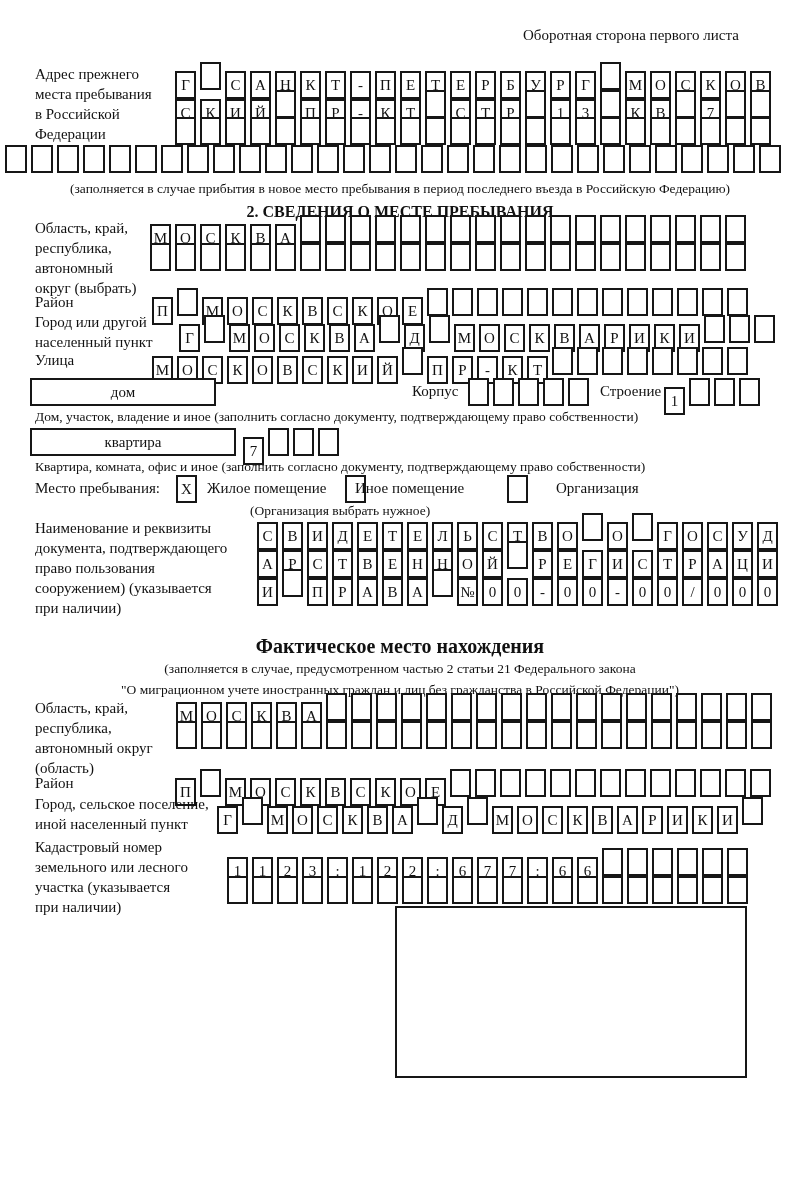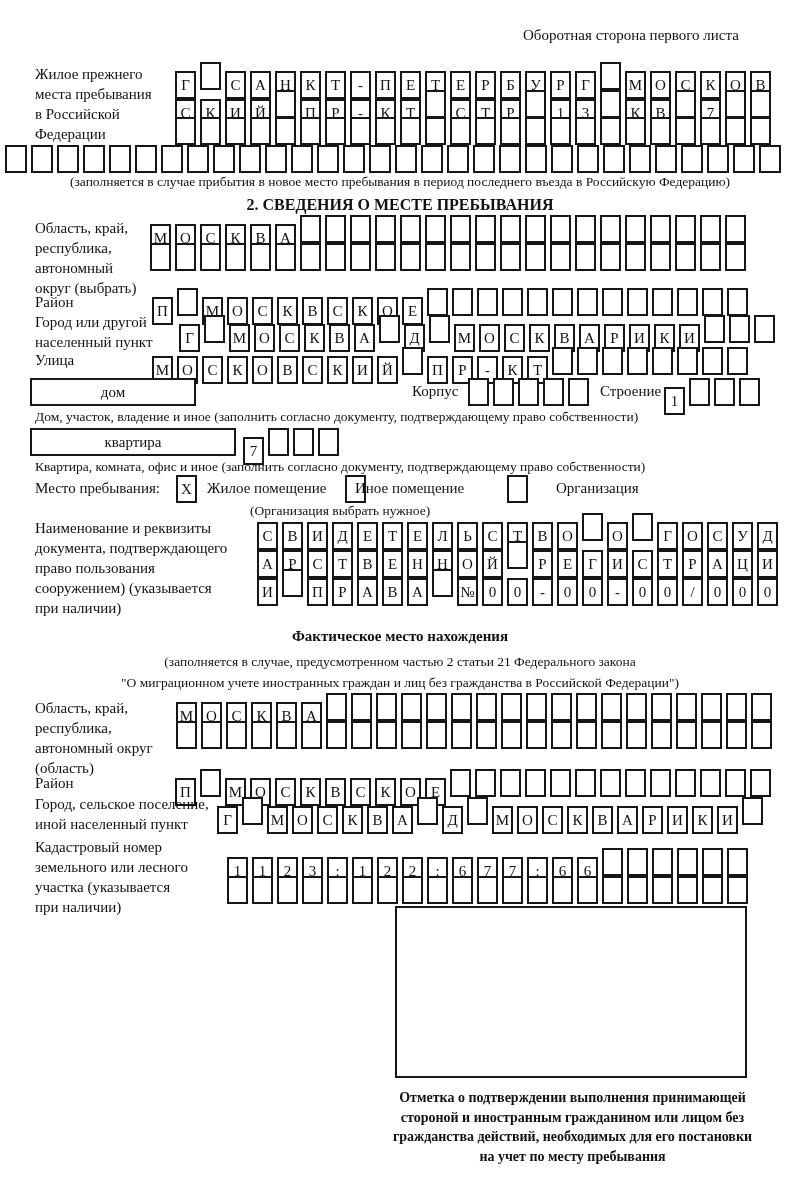--- a/index.html
+++ b/index.html
@@ -28,7 +28,7 @@
   <div class="lbl abs" style="left:523px;top:25px">Оборотная сторона первого листа</div>
 
   <div class="lbl abs" style="left:35px;top:64px">
-      <div>Жилое прежнего</div>
+      <div>Адрес прежнего</div>
       <div>места пребывания</div>
       <div>в Российской</div>
       <div>Федерации</div>

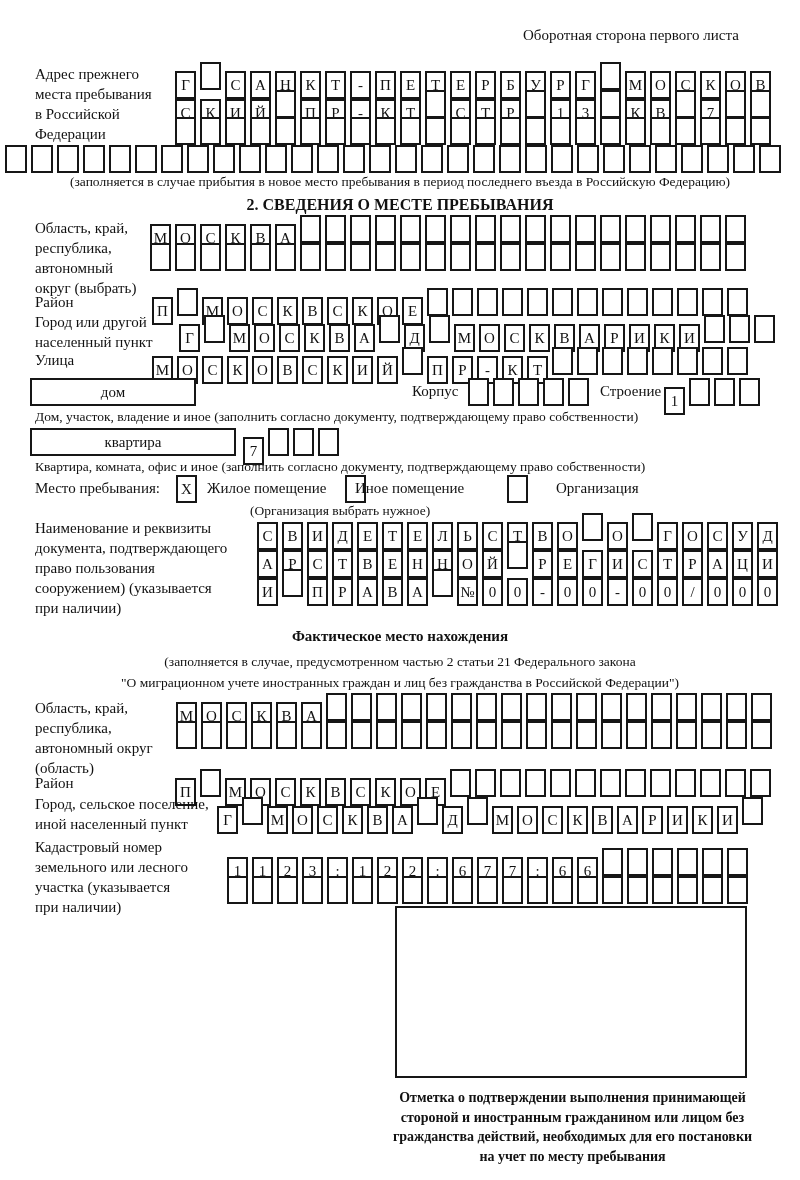--- a/index.html
+++ b/index.html
@@ -8,7 +8,7 @@
   .abs{position:absolute;}
   .lbl{font-size:15px;line-height:20px;white-space:nowrap;}
   .note{font-size:13.5px;line-height:18px;white-space:nowrap;}
-  .center{left:0;right:0;text-align:center;}
+  .center{left:0;right:0;text-align:center;margin-top:7px;}
   .row{white-space:nowrap;height:28px;font-family:Liberation Serif, serif;}
   .cell{display:inline-block;box-sizing:border-box;width:21px;height:28px;border:2px solid #161616;
         margin-right:4px;text-align:center;font-size:15px;line-height:24px;background:#fff;}

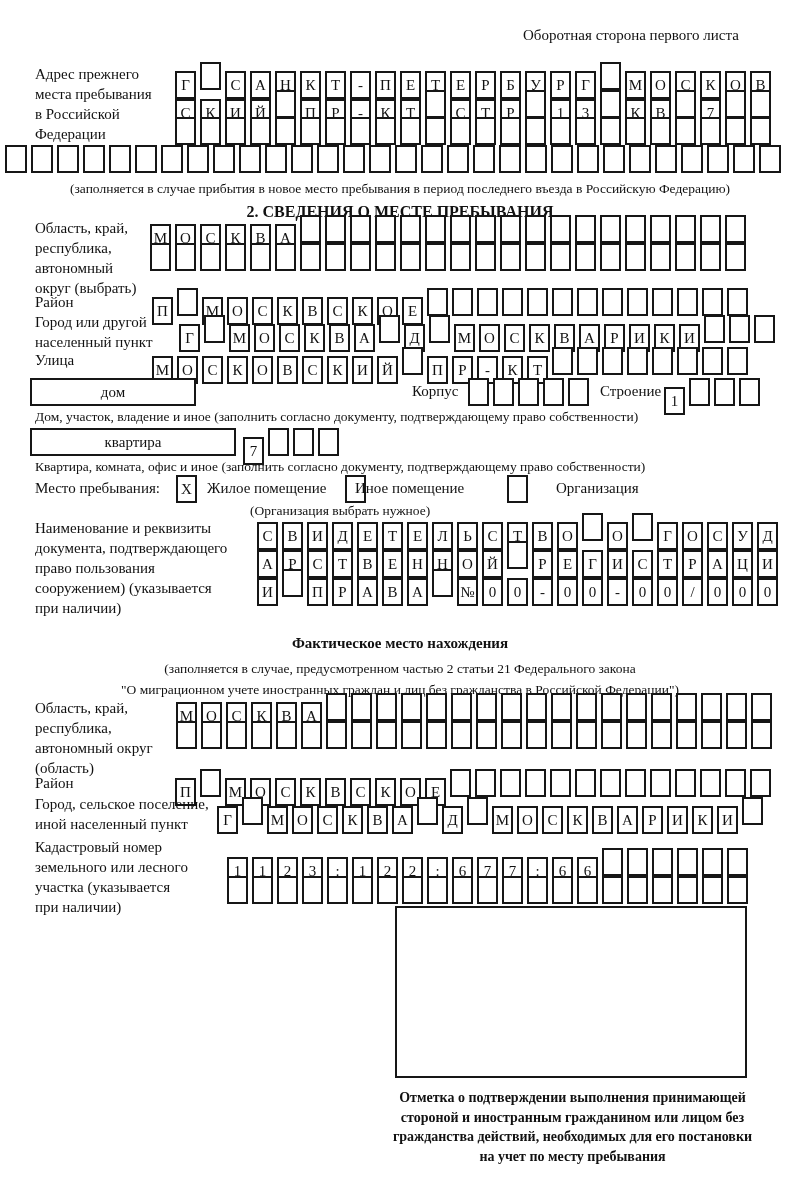--- a/index.html
+++ b/index.html
@@ -62,7 +62,7 @@
   <div class="lbl abs" style="left:35px;top:350px">Улица</div>
   <div class="row abs" style="left:152px;top:347px"><span class="cell">М</span><span class="cell">О</span><span class="cell">С</span><span class="cell">К</span><span class="cell">О</span><span class="cell">В</span><span class="cell">С</span><span class="cell">К</span><span class="cell">И</span><span class="cell">Й</span><span class="cell"></span><span class="cell">П</span><span class="cell">Р</span><span class="cell">-</span><span class="cell">К</span><span class="cell">Т</span><span class="cell"></span><span class="cell"></span><span class="cell"></span><span class="cell"></span><span class="cell"></span><span class="cell"></span><span class="cell"></span><span class="cell"></span></div>
 
-  <div class="bigbox abs" style="left:30px;top:378px;width:166px">дом</div>
+  <div class="bigbox abs" style="left:30px;top:378px;width:186px">дом</div>
   <div class="lbl abs" style="left:412px;top:381px">Корпус</div>
   <div class="row abs" style="left:468px;top:378px"><span class="cell"></span><span class="cell"></span><span class="cell"></span><span class="cell"></span><span class="cell"></span></div>
   <div class="lbl abs" style="left:600px;top:381px">Строение</div>

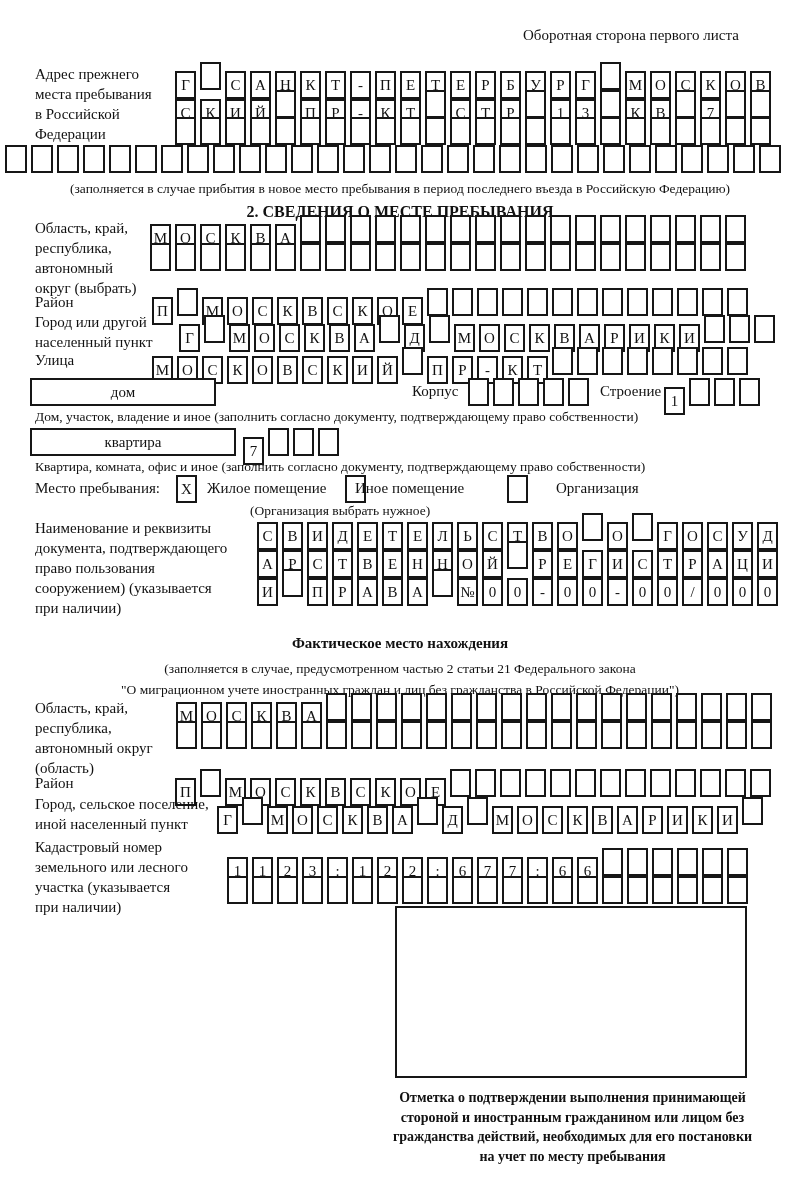--- a/index.html
+++ b/index.html
@@ -16,7 +16,7 @@
   .bigbox{box-sizing:border-box;height:28px;border:2px solid #161616;text-align:center;
           font-size:15px;line-height:24px;background:#fff;}
   .h1{font-size:16px;font-weight:bold;}
-  .h2{font-size:15px;font-weight:bold;}
+  .h2{font-size:20px;font-weight:bold;}
   .stamp{box-sizing:border-box;border:2px solid #161616;background:#fff;}
   .cap{font-size:14px;font-weight:bold;line-height:19.5px;text-align:center;white-space:normal;}
 </style>

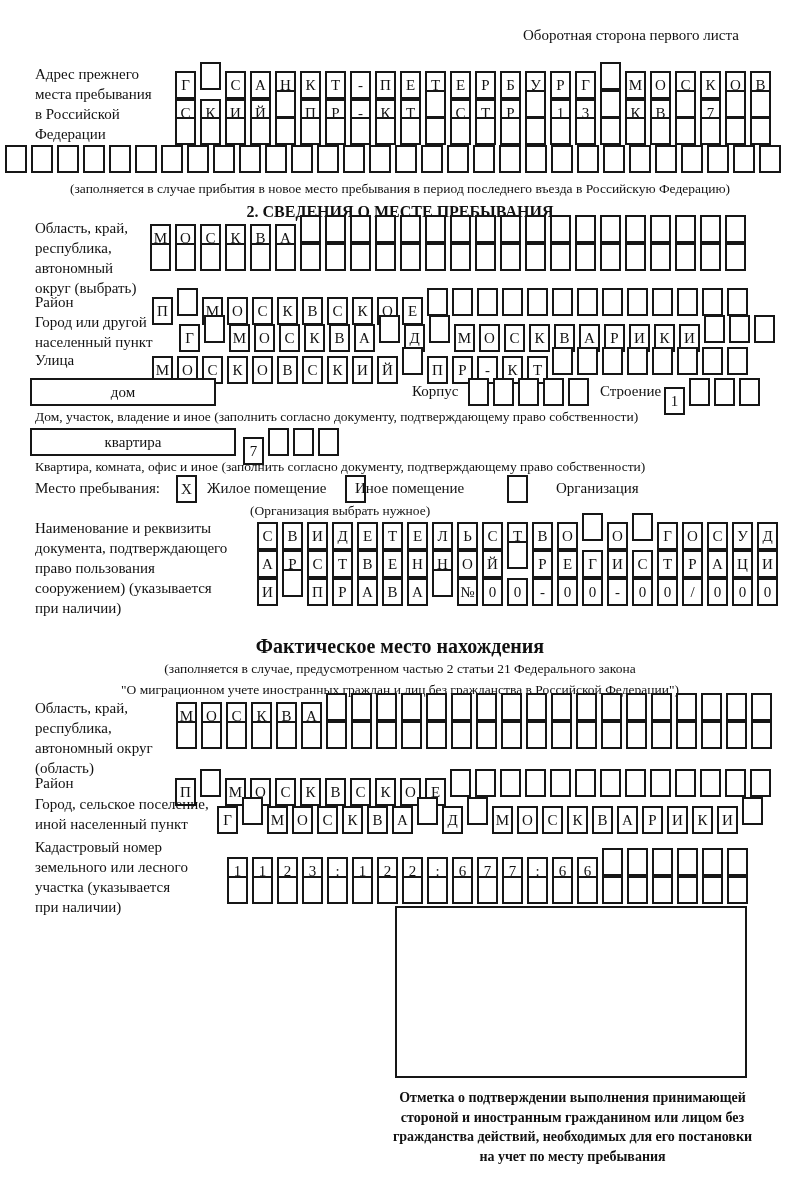--- a/index.html
+++ b/index.html
@@ -125,12 +125,6 @@
   <div class="row abs" style="left:227px;top:876px"><span class="cell"></span><span class="cell"></span><span class="cell"></span><span class="cell"></span><span class="cell"></span><span class="cell"></span><span class="cell"></span><span class="cell"></span><span class="cell"></span><span class="cell"></span><span class="cell"></span><span class="cell"></span><span class="cell"></span><span class="cell"></span><span class="cell"></span><span class="cell"></span><span class="cell"></span><span class="cell"></span><span class="cell"></span><span class="cell"></span><span class="cell"></span></div>
 
   <div class="stamp abs" style="left:395px;top:906px;width:352px;height:172px"></div>
-  <div class="cap abs" style="left:355px;top:1088px;width:435px">
-      <div>Отметка о подтверждении выполнения принимающей</div>
-      <div>стороной и иностранным гражданином или лицом без</div>
-      <div>гражданства действий, необходимых для его постановки</div>
-      <div>на учет по месту пребывания</div>
-    </div>
 
 </div>
 

